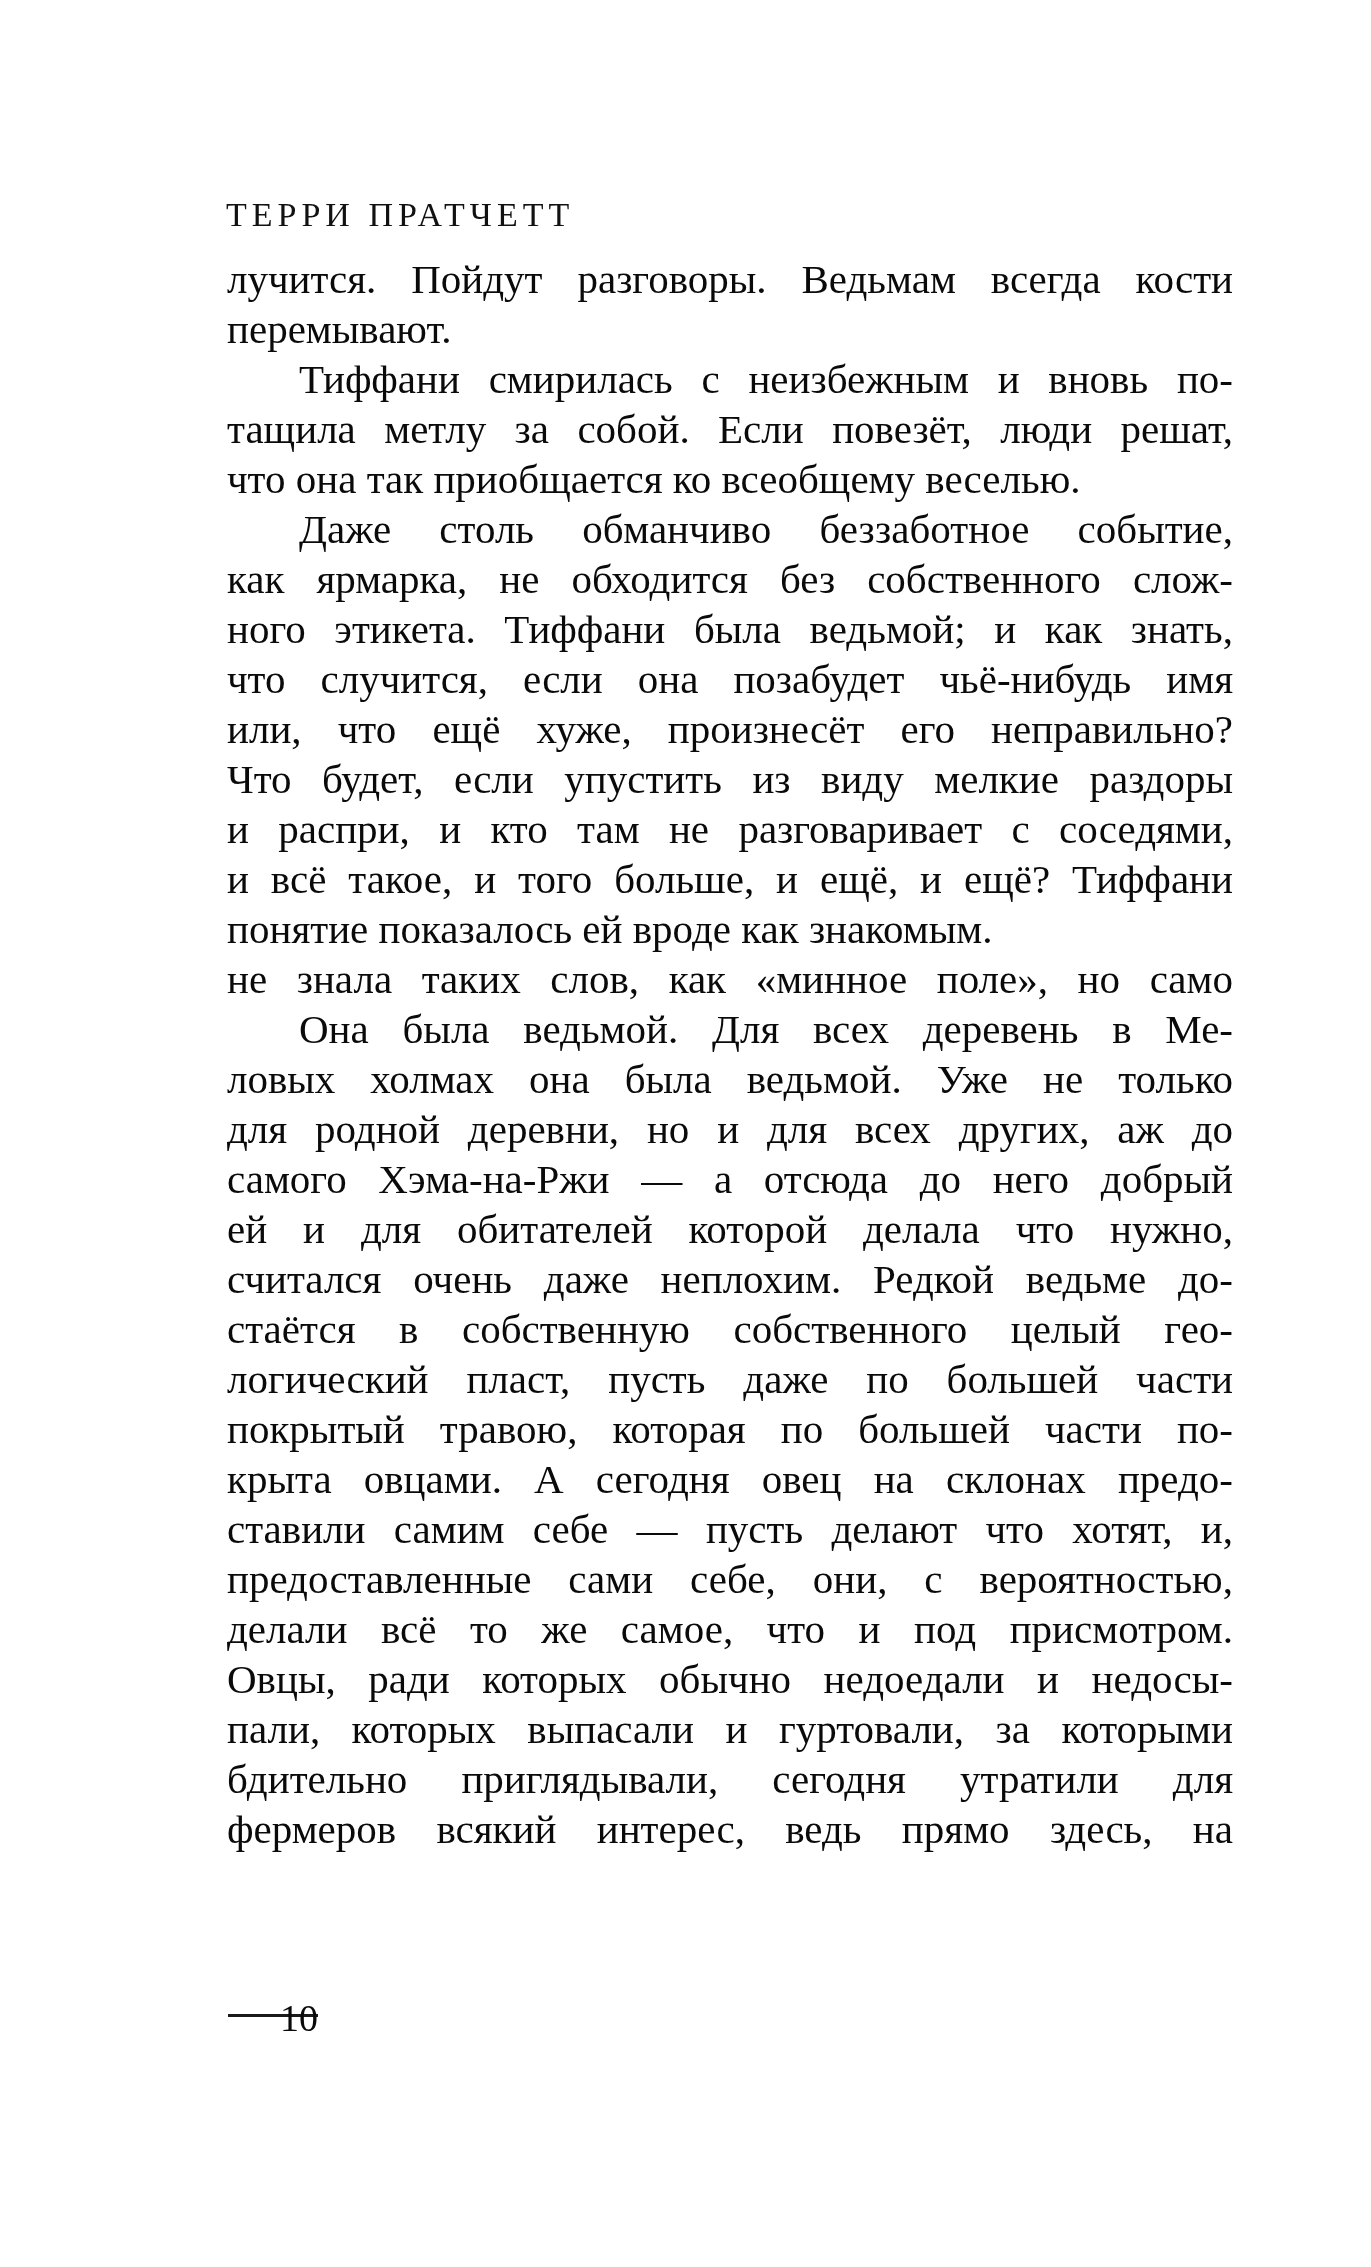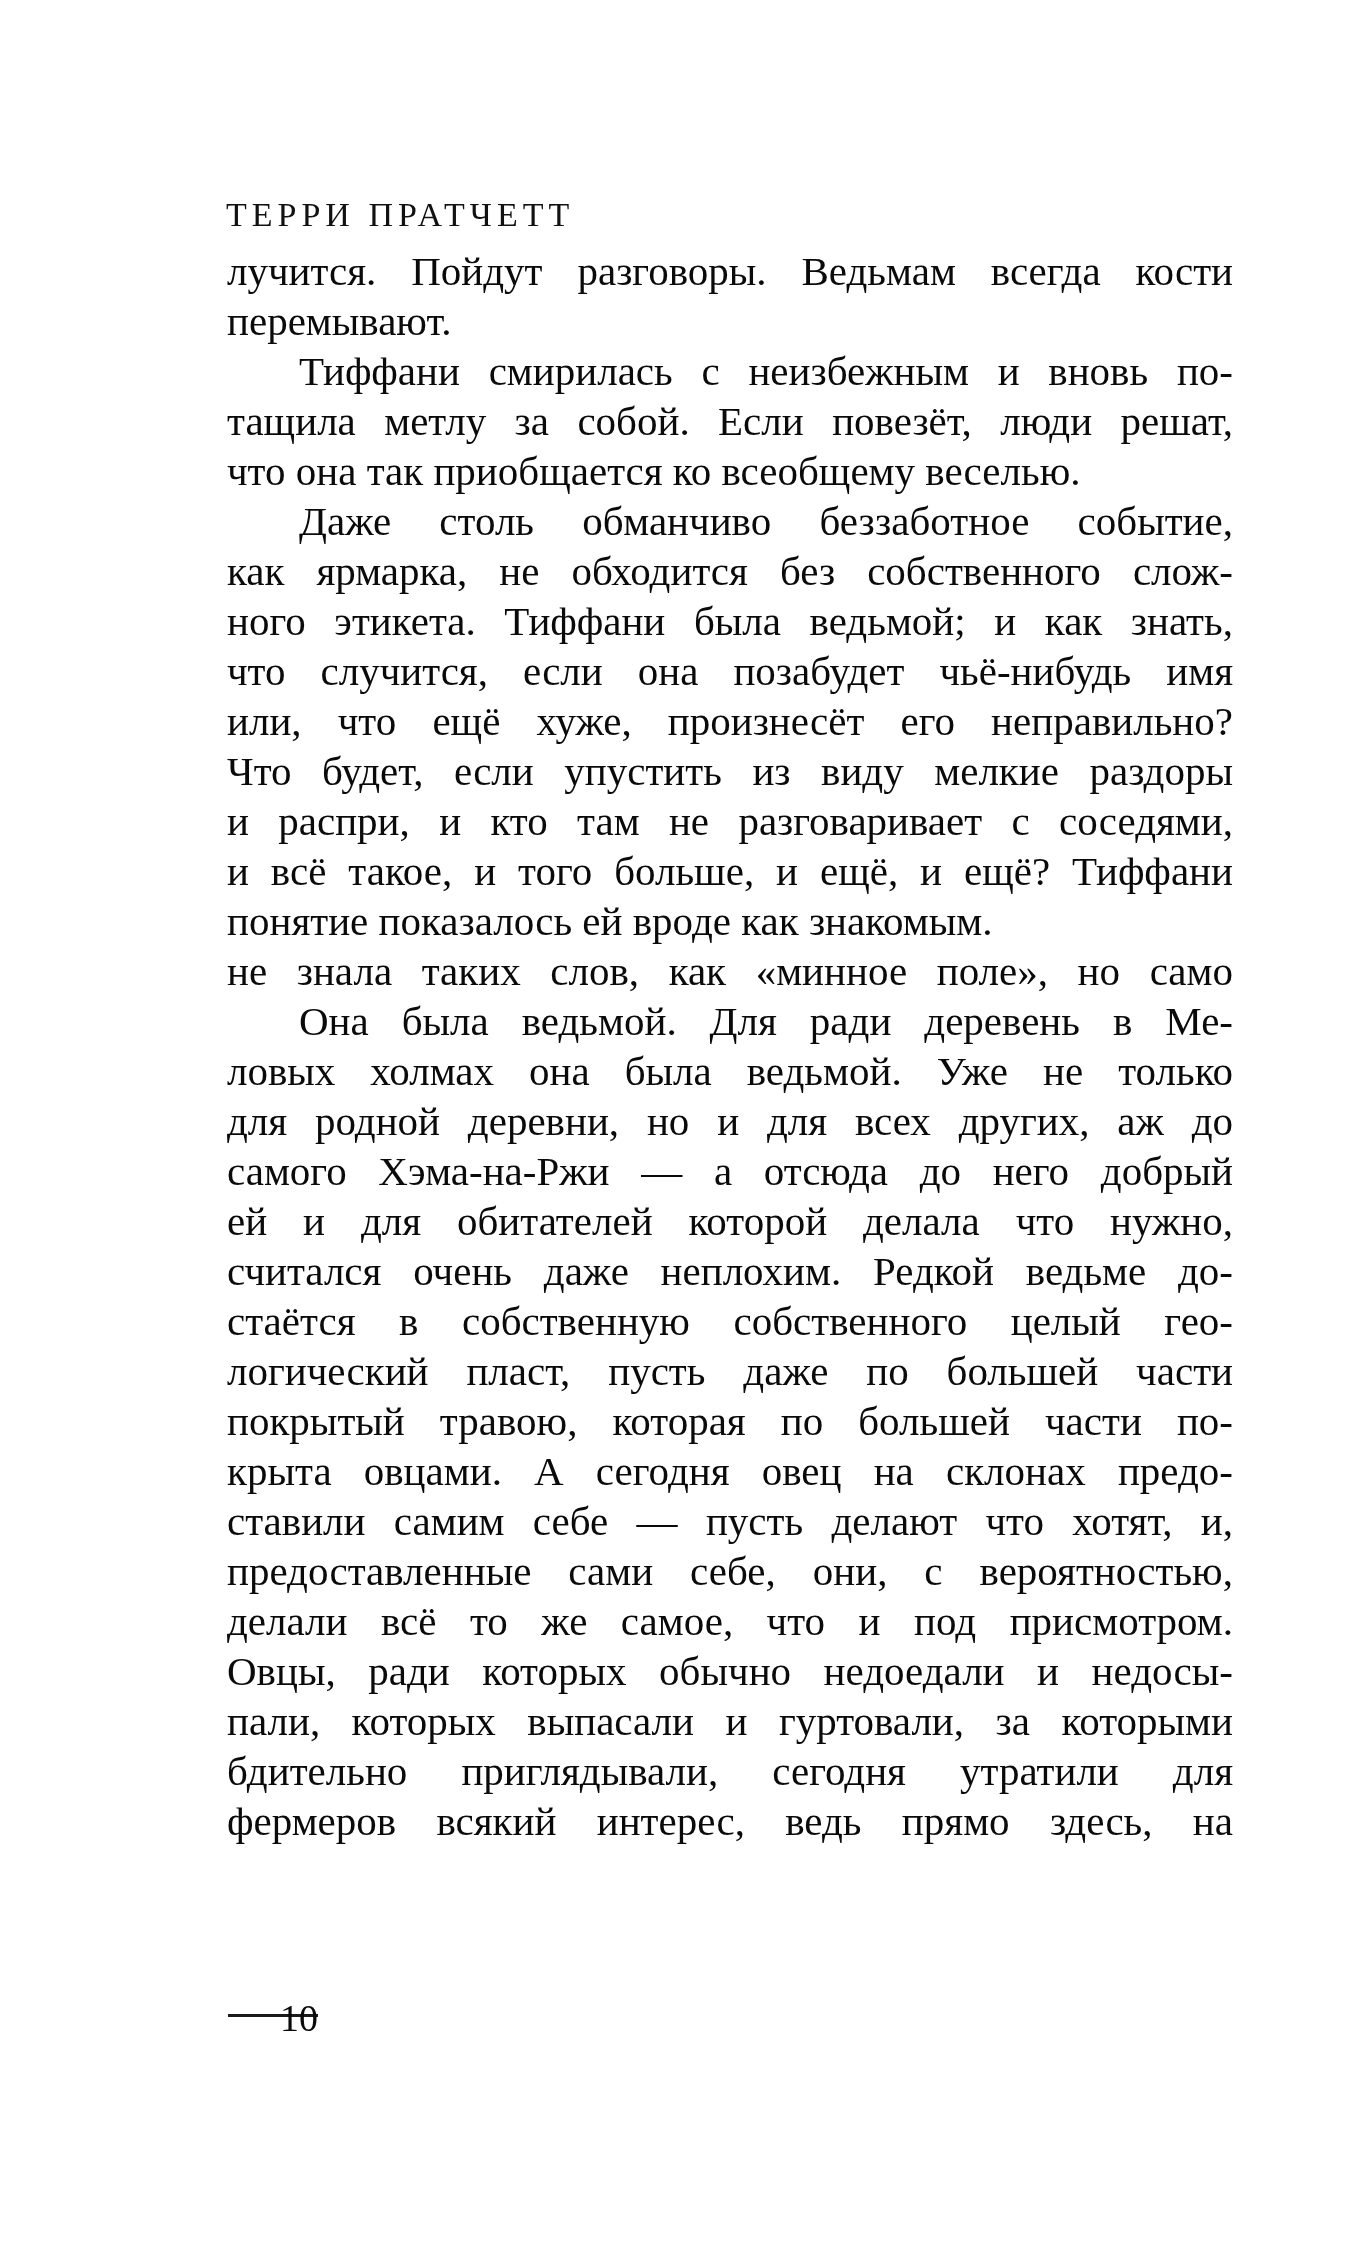--- a/index.html
+++ b/index.html
@@ -28,7 +28,7 @@
   .text-block {
     position: absolute;
     left: 227px;
-    top: 246px;
+    top: 254px;
     width: 1006px;
   }
   .line {

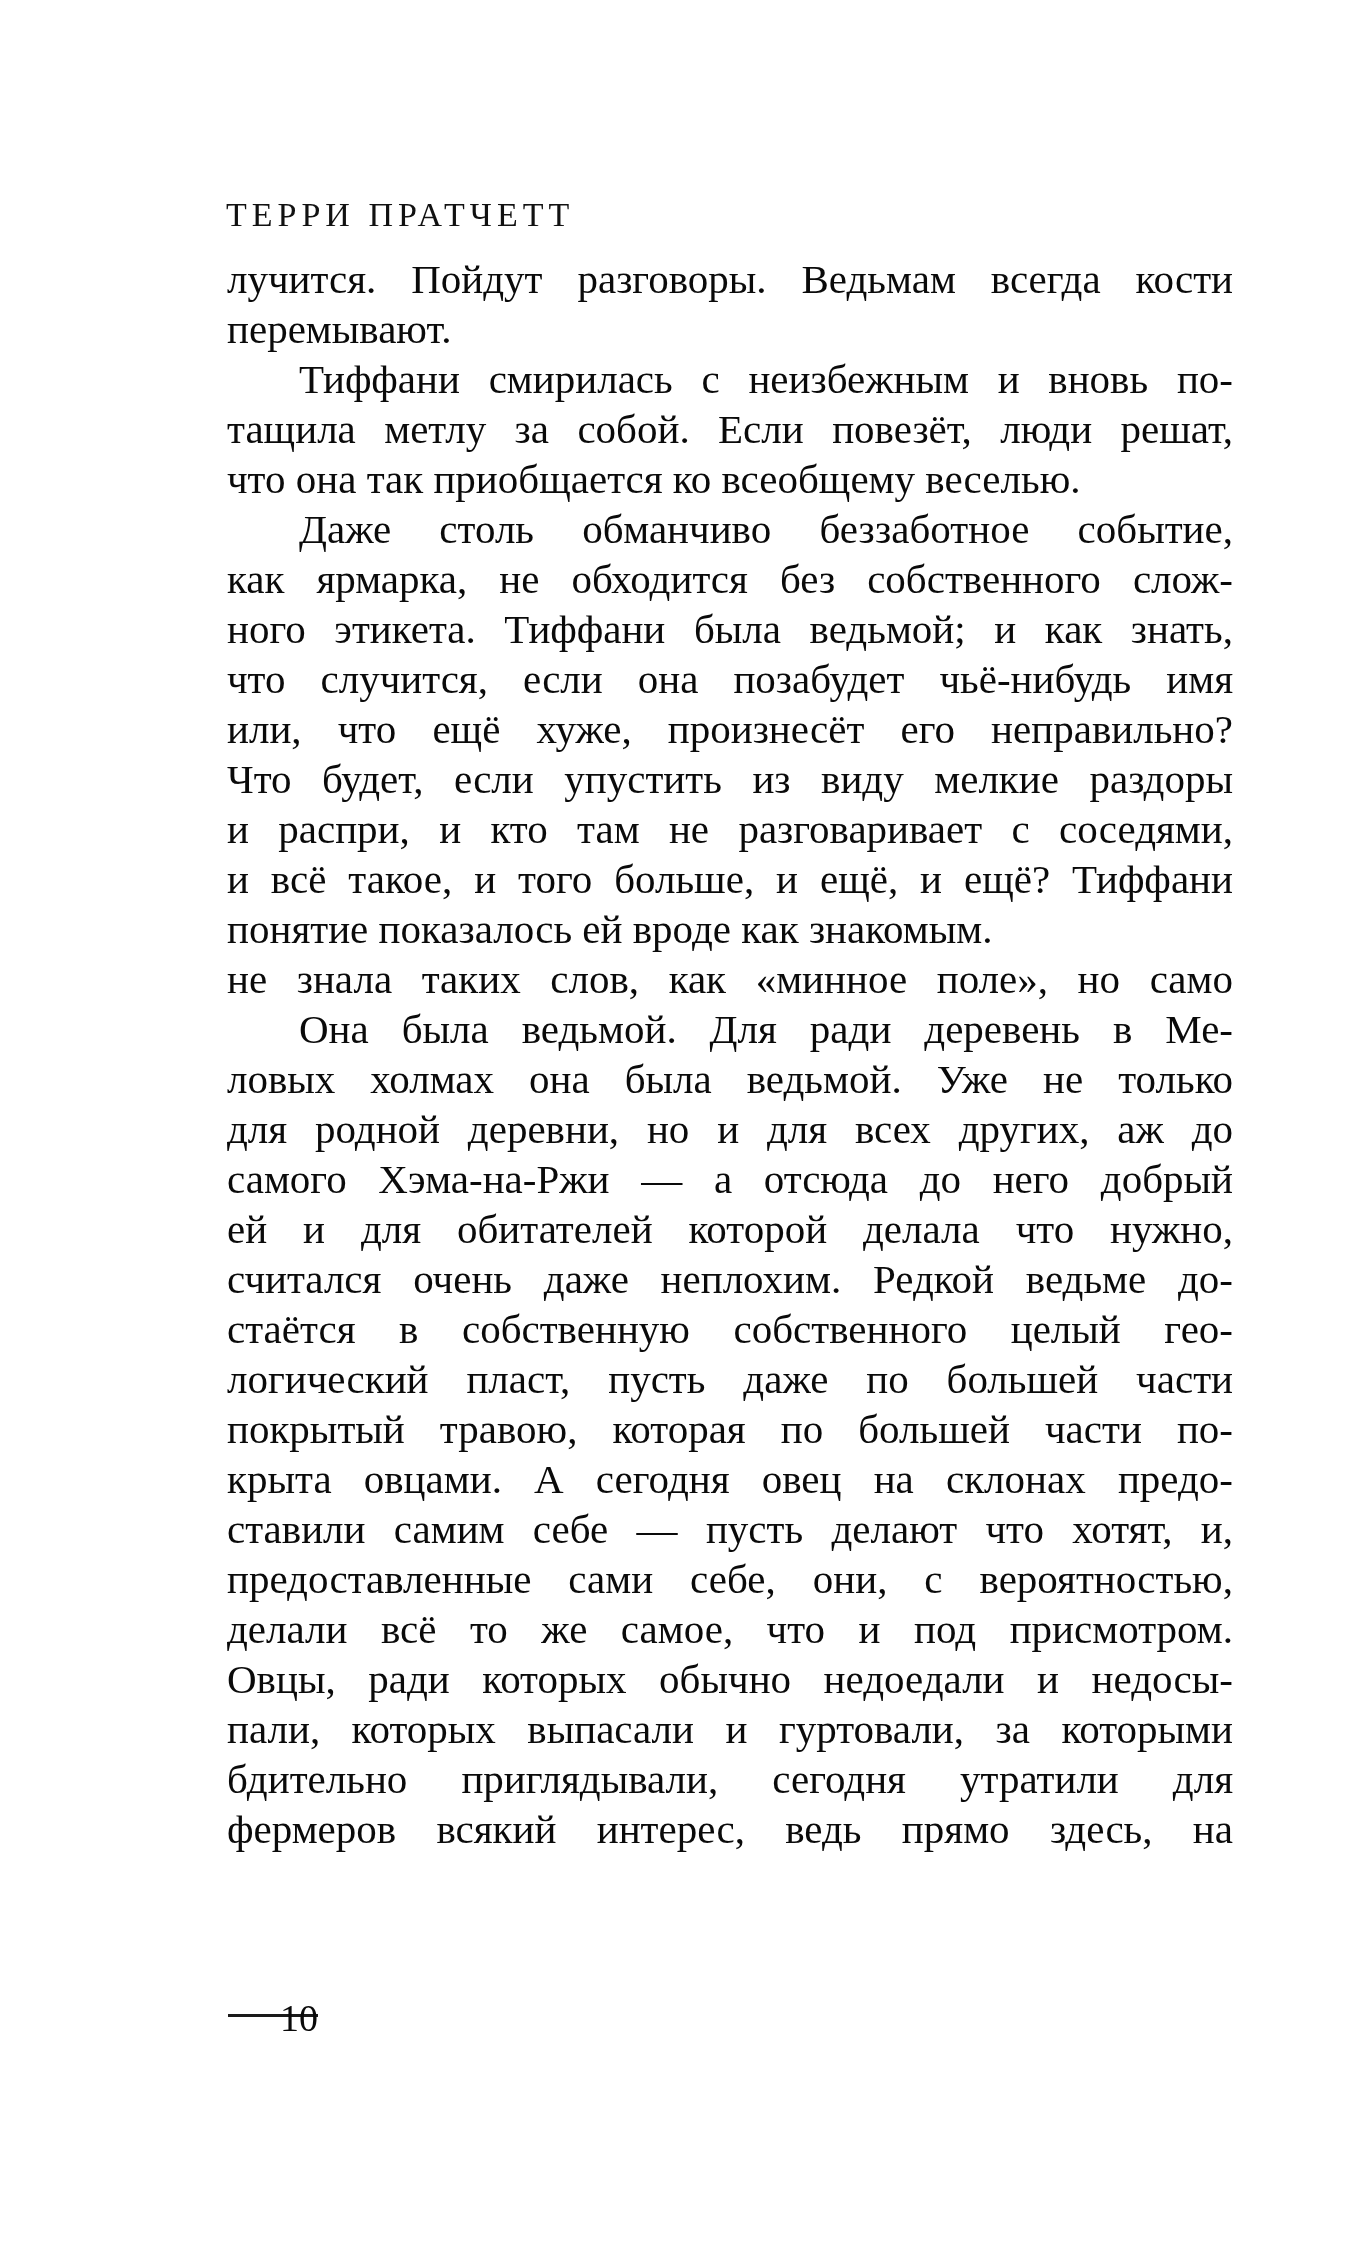--- a/index.html
+++ b/index.html
@@ -87,7 +87,7 @@
       <div class="line">и всё такое, и того больше, и ещё, и ещё? Тиффани</div>
       <div class="line end">понятие показалось ей вроде как знакомым.</div>
       <div class="line">не знала таких слов, как «минное поле», но само</div>
-      <div class="line indent">Она была ведьмой. Для ради деревень в Ме-</div>
+      <div class="line indent">Она была ведьмой. Для всех деревень в Ме-</div>
       <div class="line">ловых холмах она была ведьмой. Уже не только</div>
       <div class="line">для родной деревни, но и для всех других, аж до</div>
       <div class="line">самого Хэма-на-Ржи — а отсюда до него добрый</div>

